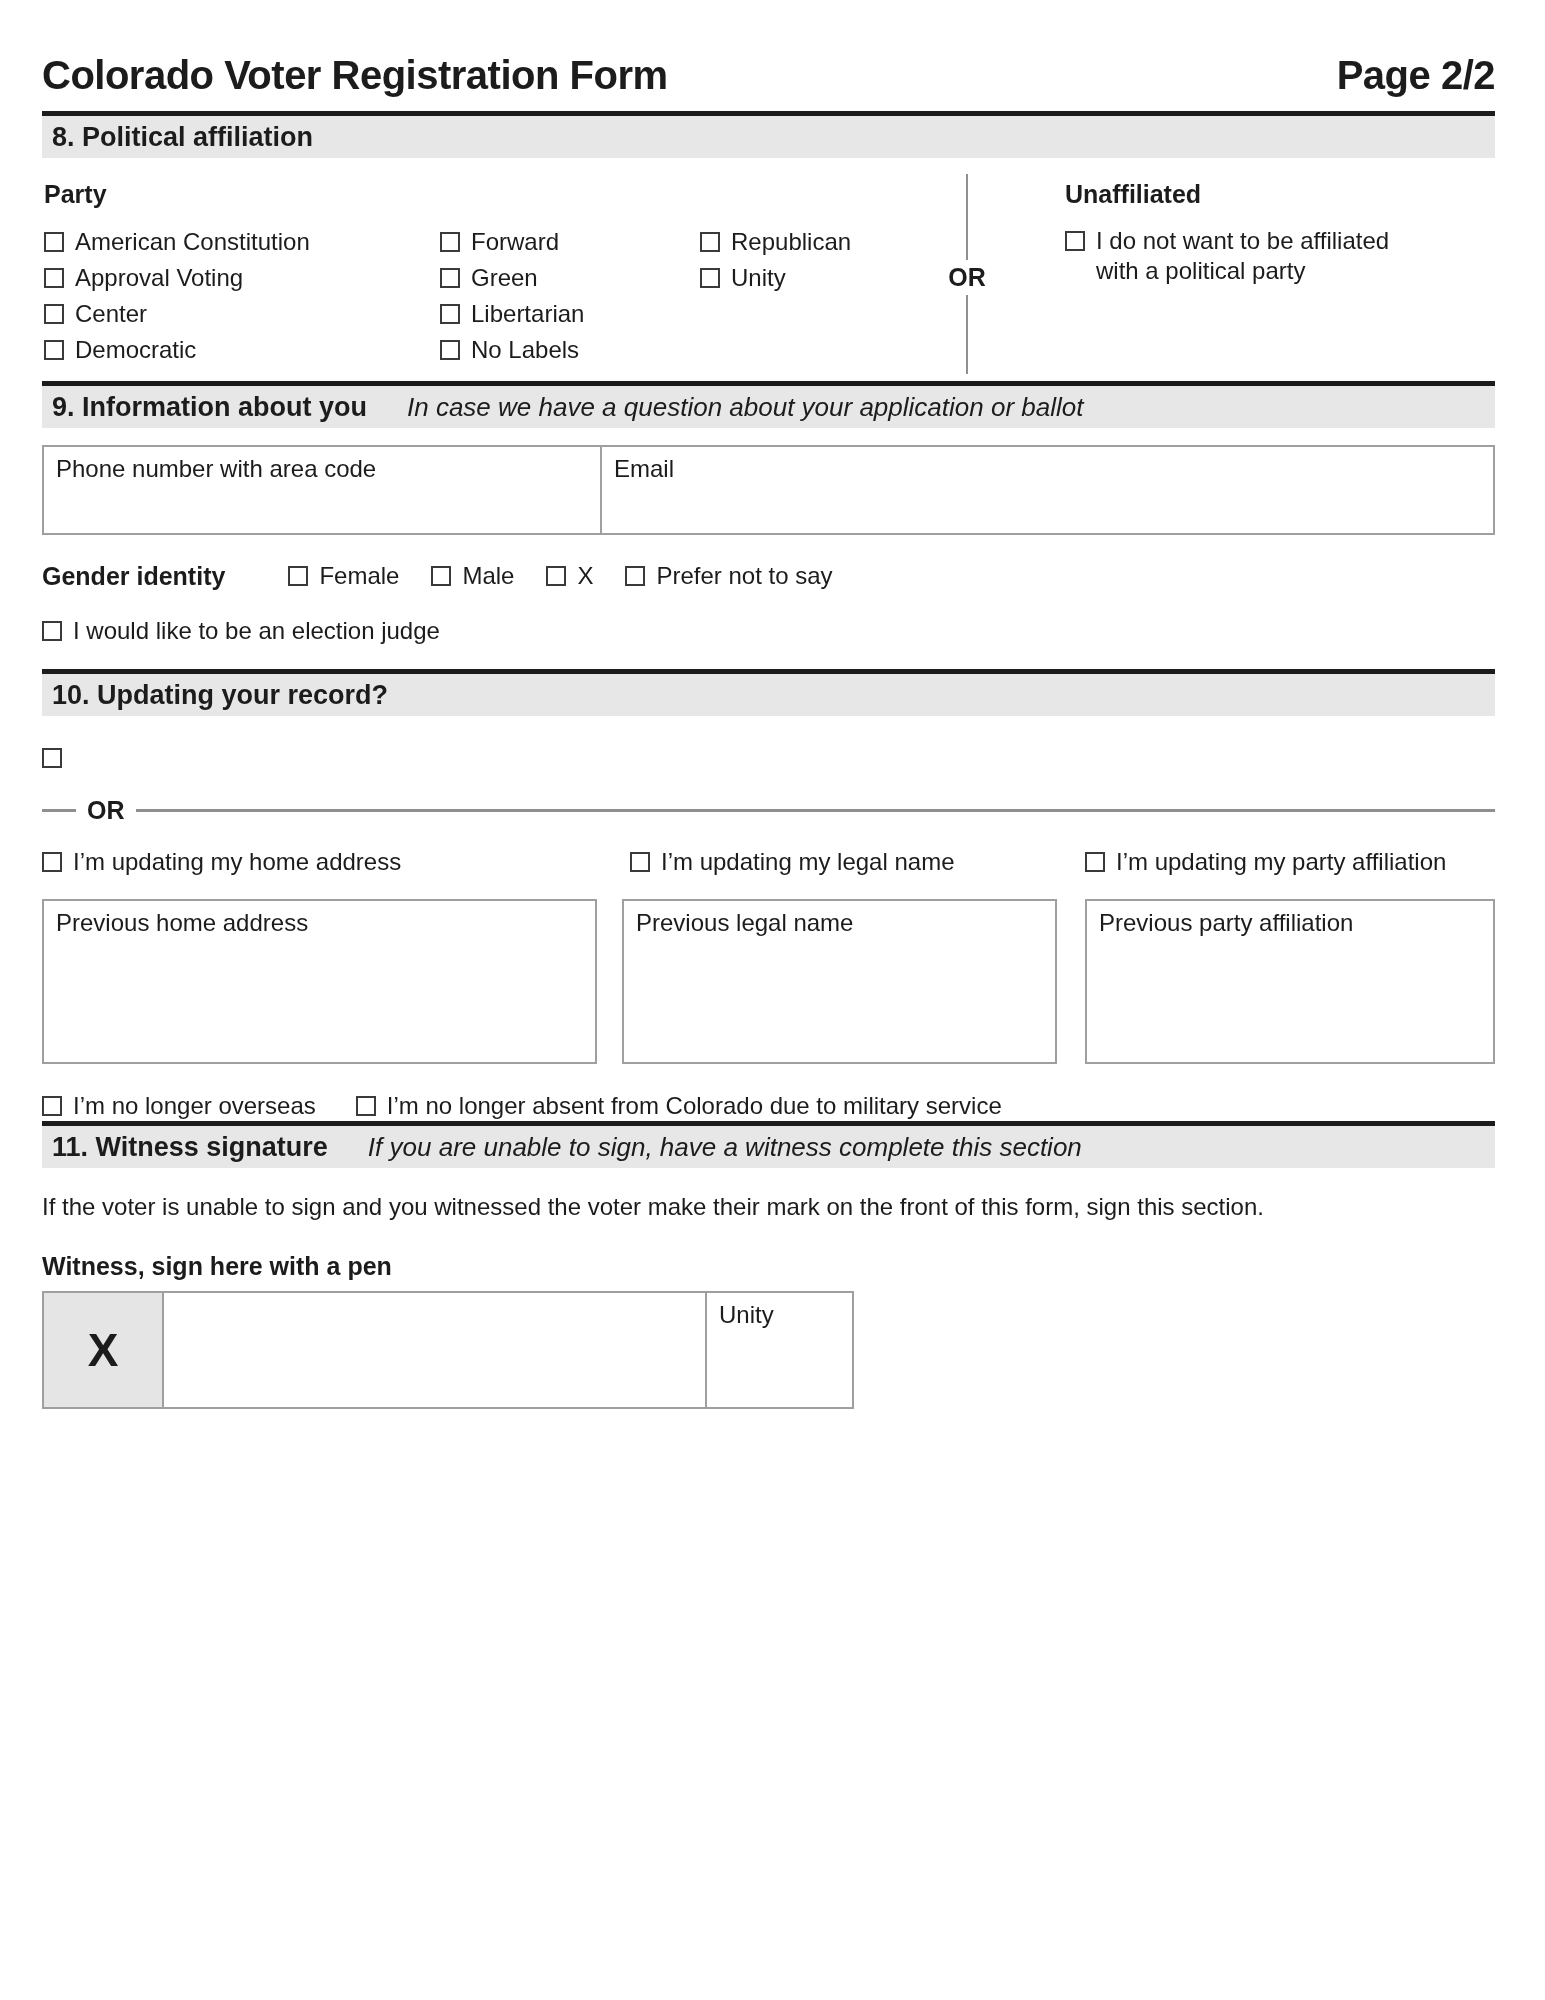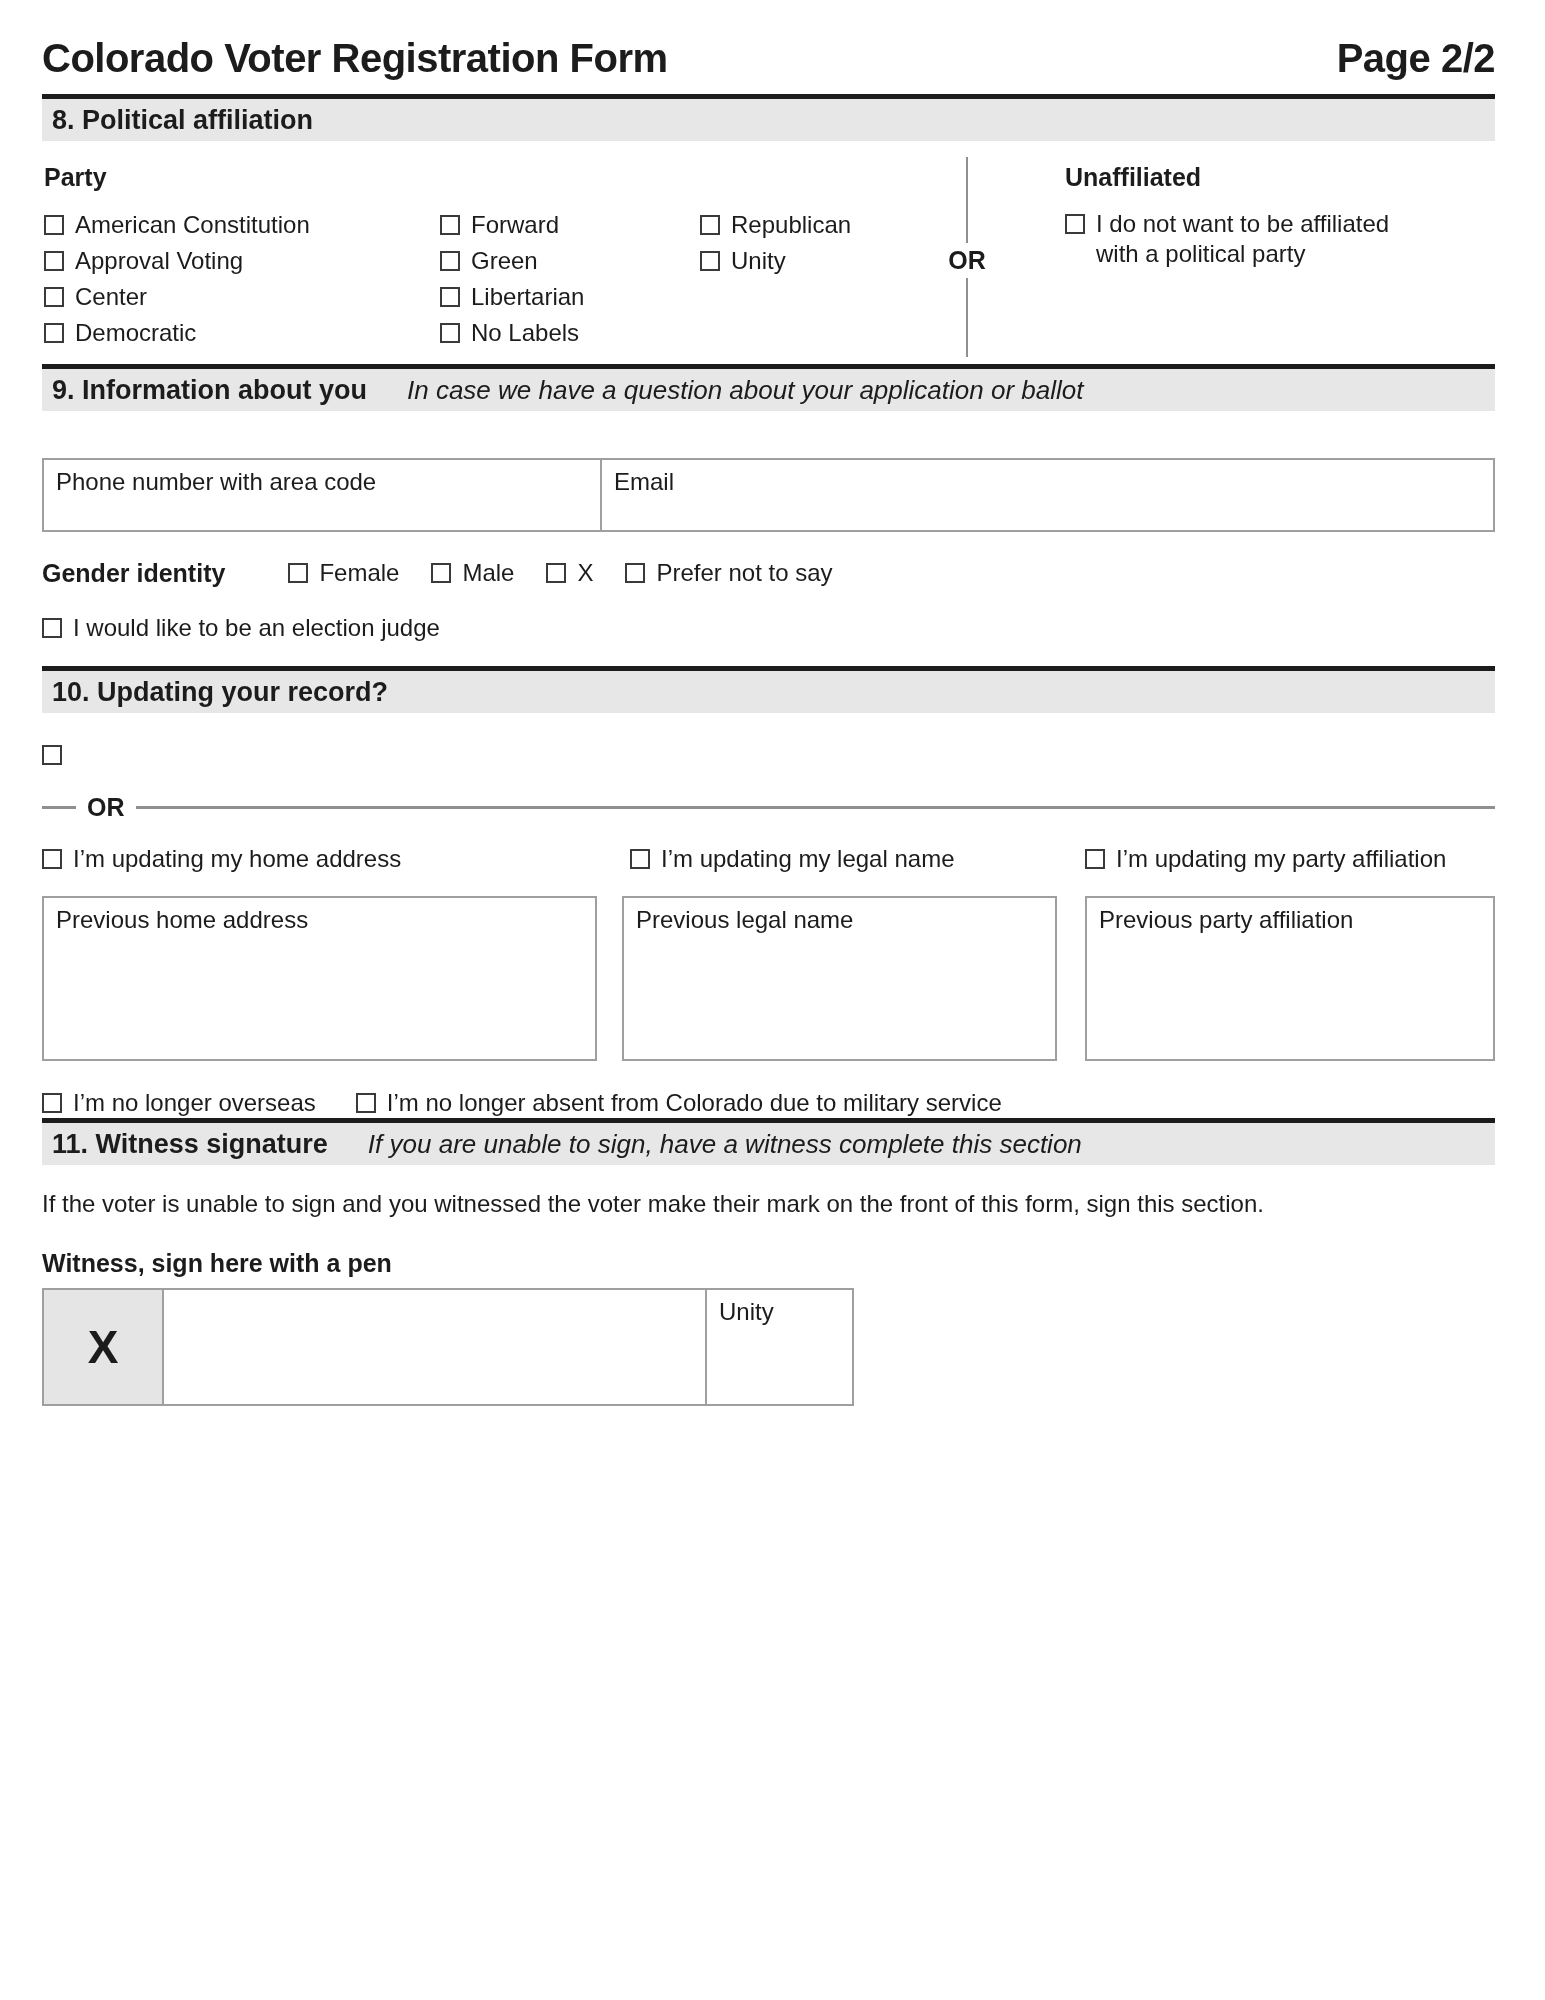--- a/index.html
+++ b/index.html
@@ -15,7 +15,7 @@
   .content { padding:0 50px 0 42px; }
 
   
-  .hdr { display:flex; justify-content:space-between; align-items:flex-start; padding-top:36px; margin-bottom:13px; }
+  .hdr { display:flex; justify-content:space-between; align-items:flex-start; padding-top:36px; margin-bottom:13px;margin-top:17px; }
   .hdr-title, .hdr-page { font-size:40px; font-weight:bold; letter-spacing:-0.5px; }
 
   

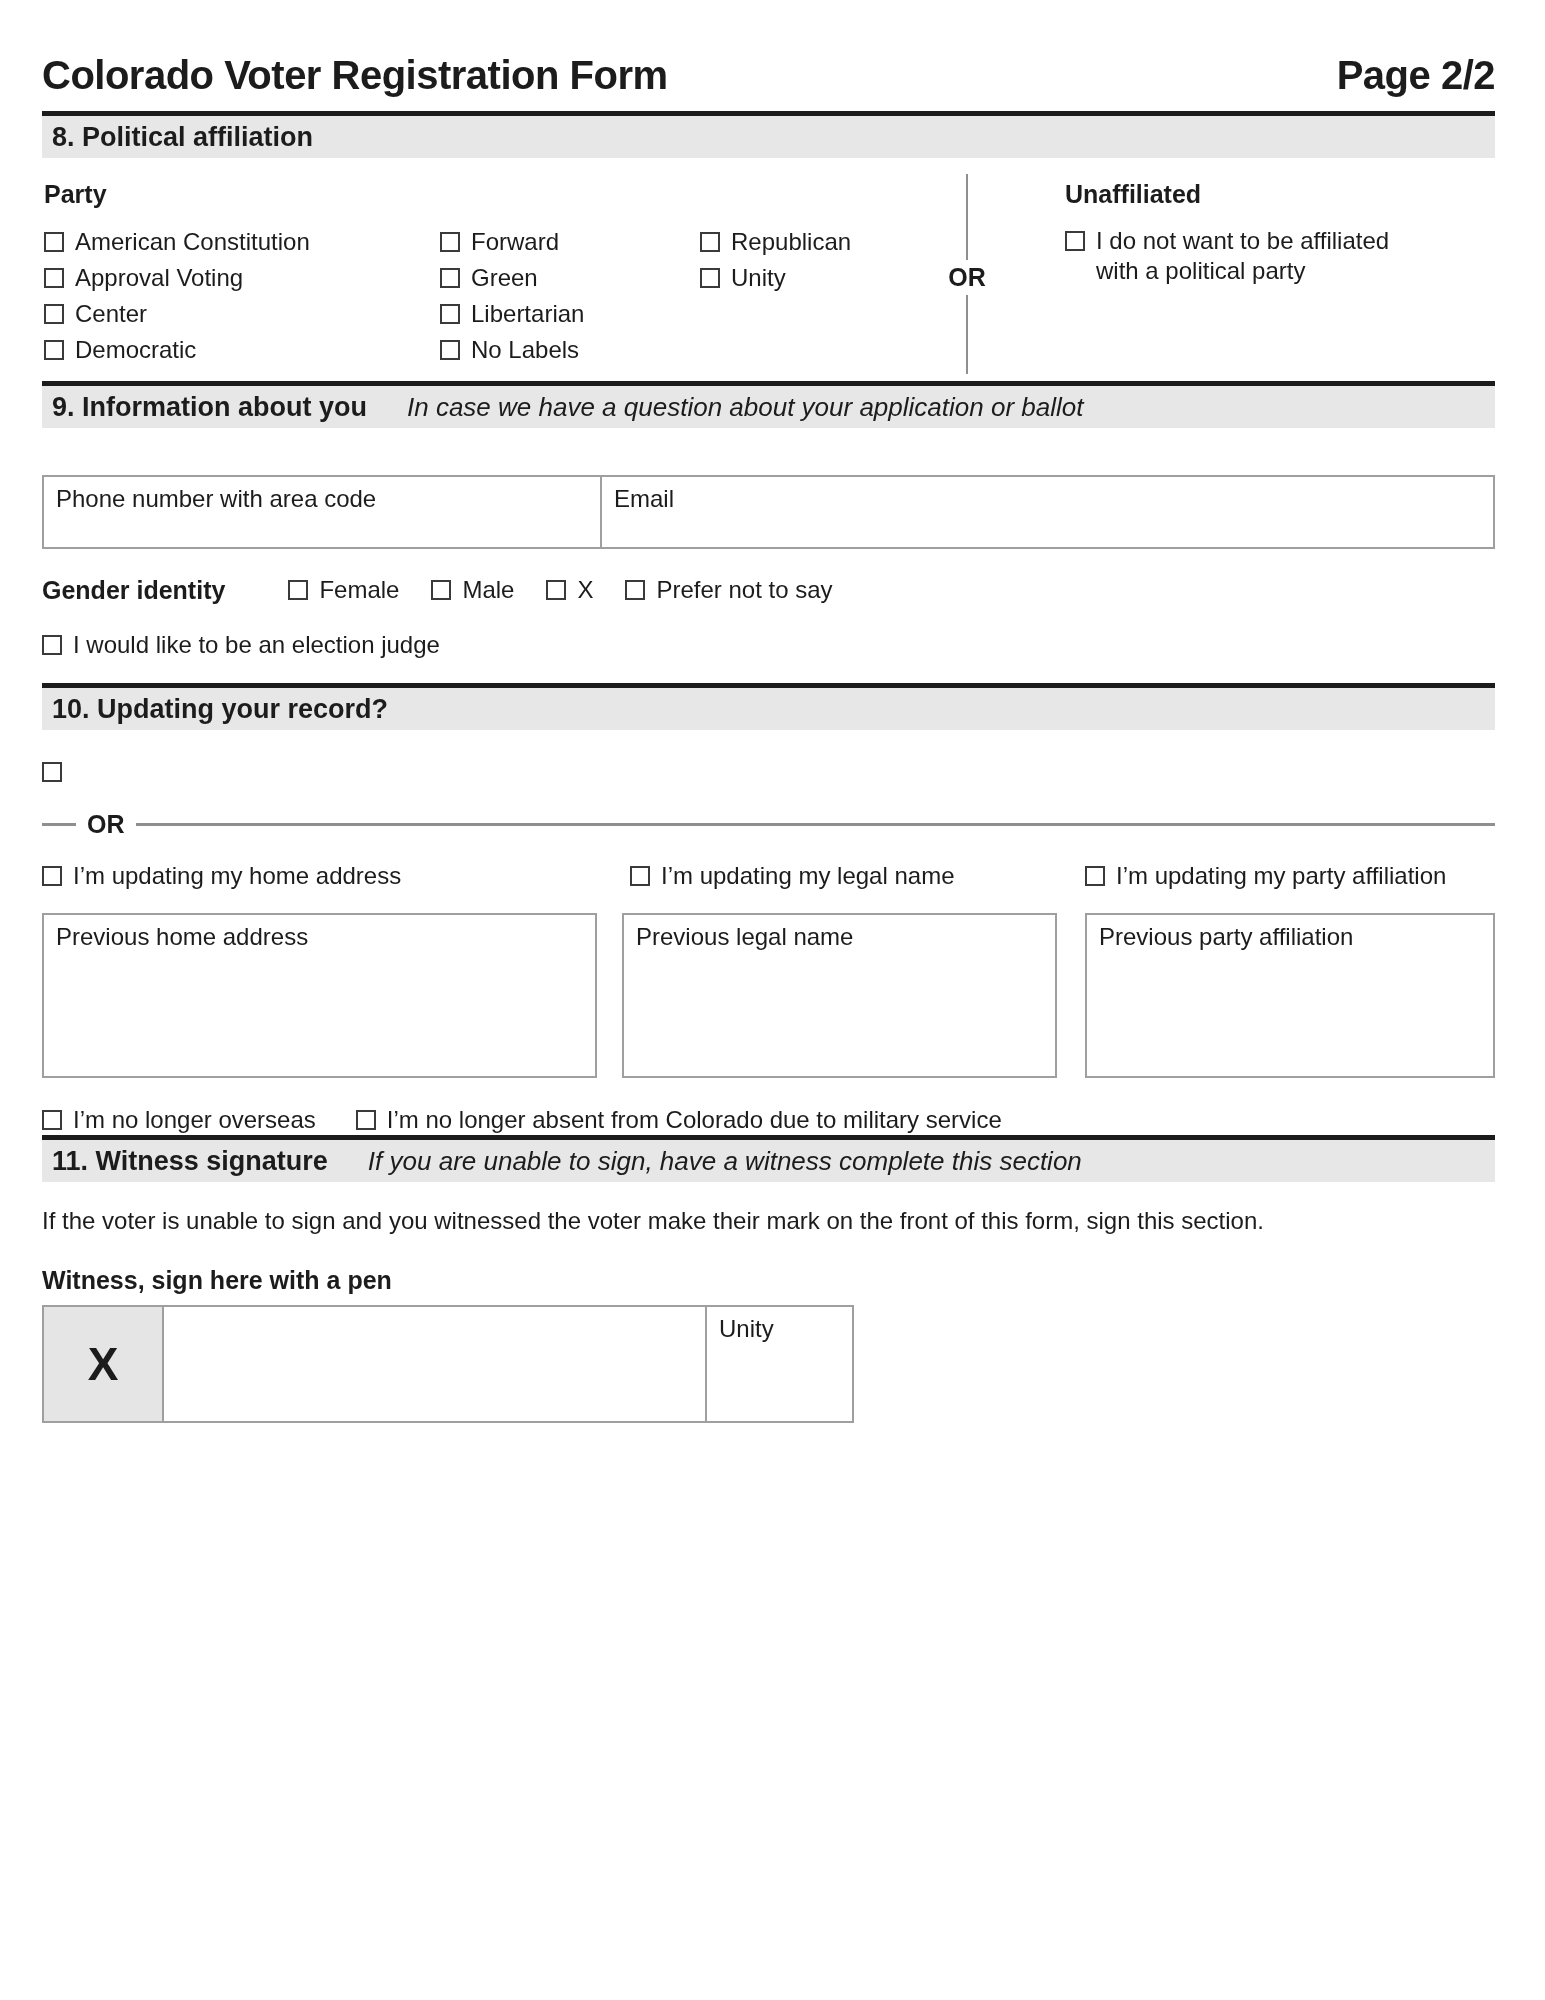--- a/index.html
+++ b/index.html
@@ -46,7 +46,7 @@
   .unaff .lbl { width:312px; }
 
   
-  .tbl { margin-top:47px; height:74px; border:2px solid #9f9f9f; display:flex; }
+  .tbl { margin-top:17px; height:90px; border:2px solid #9f9f9f; display:flex; }
   .tbl-cell { padding:8px 12px; font-size:24px; }
   .tbl-phone { width:558px; border-right:2px solid #9f9f9f; }
   .tbl-email { flex:1; }

